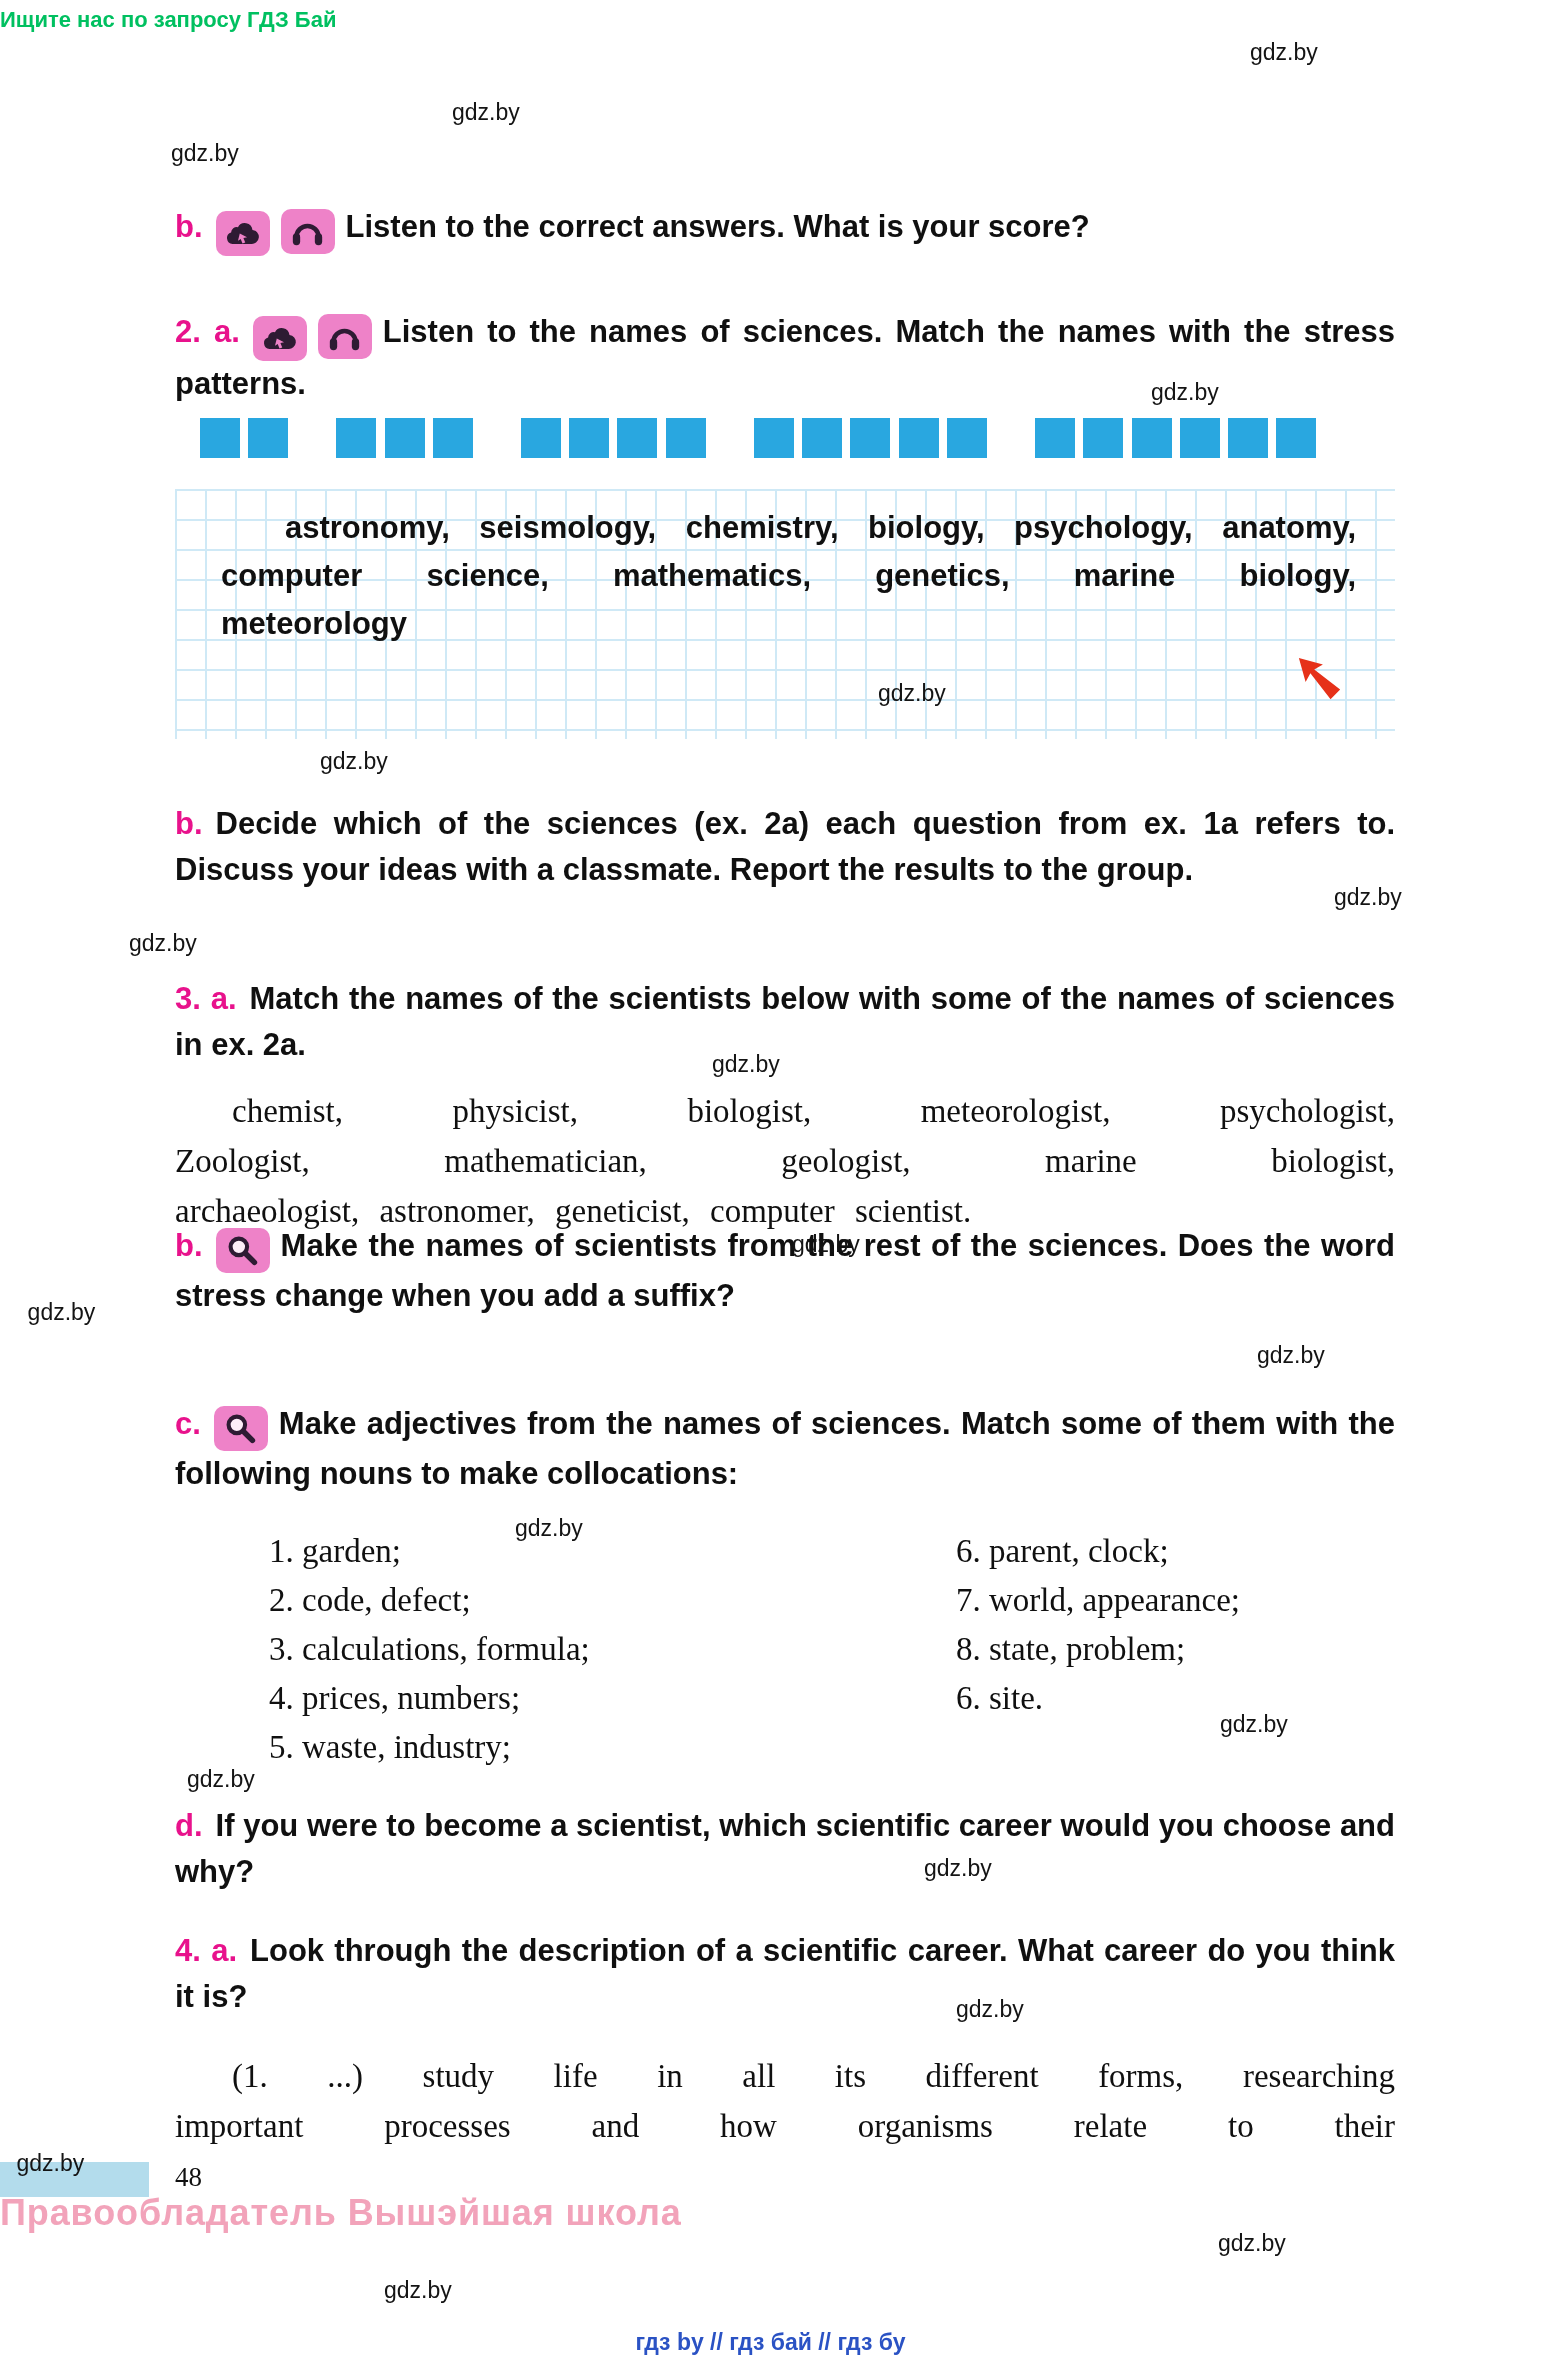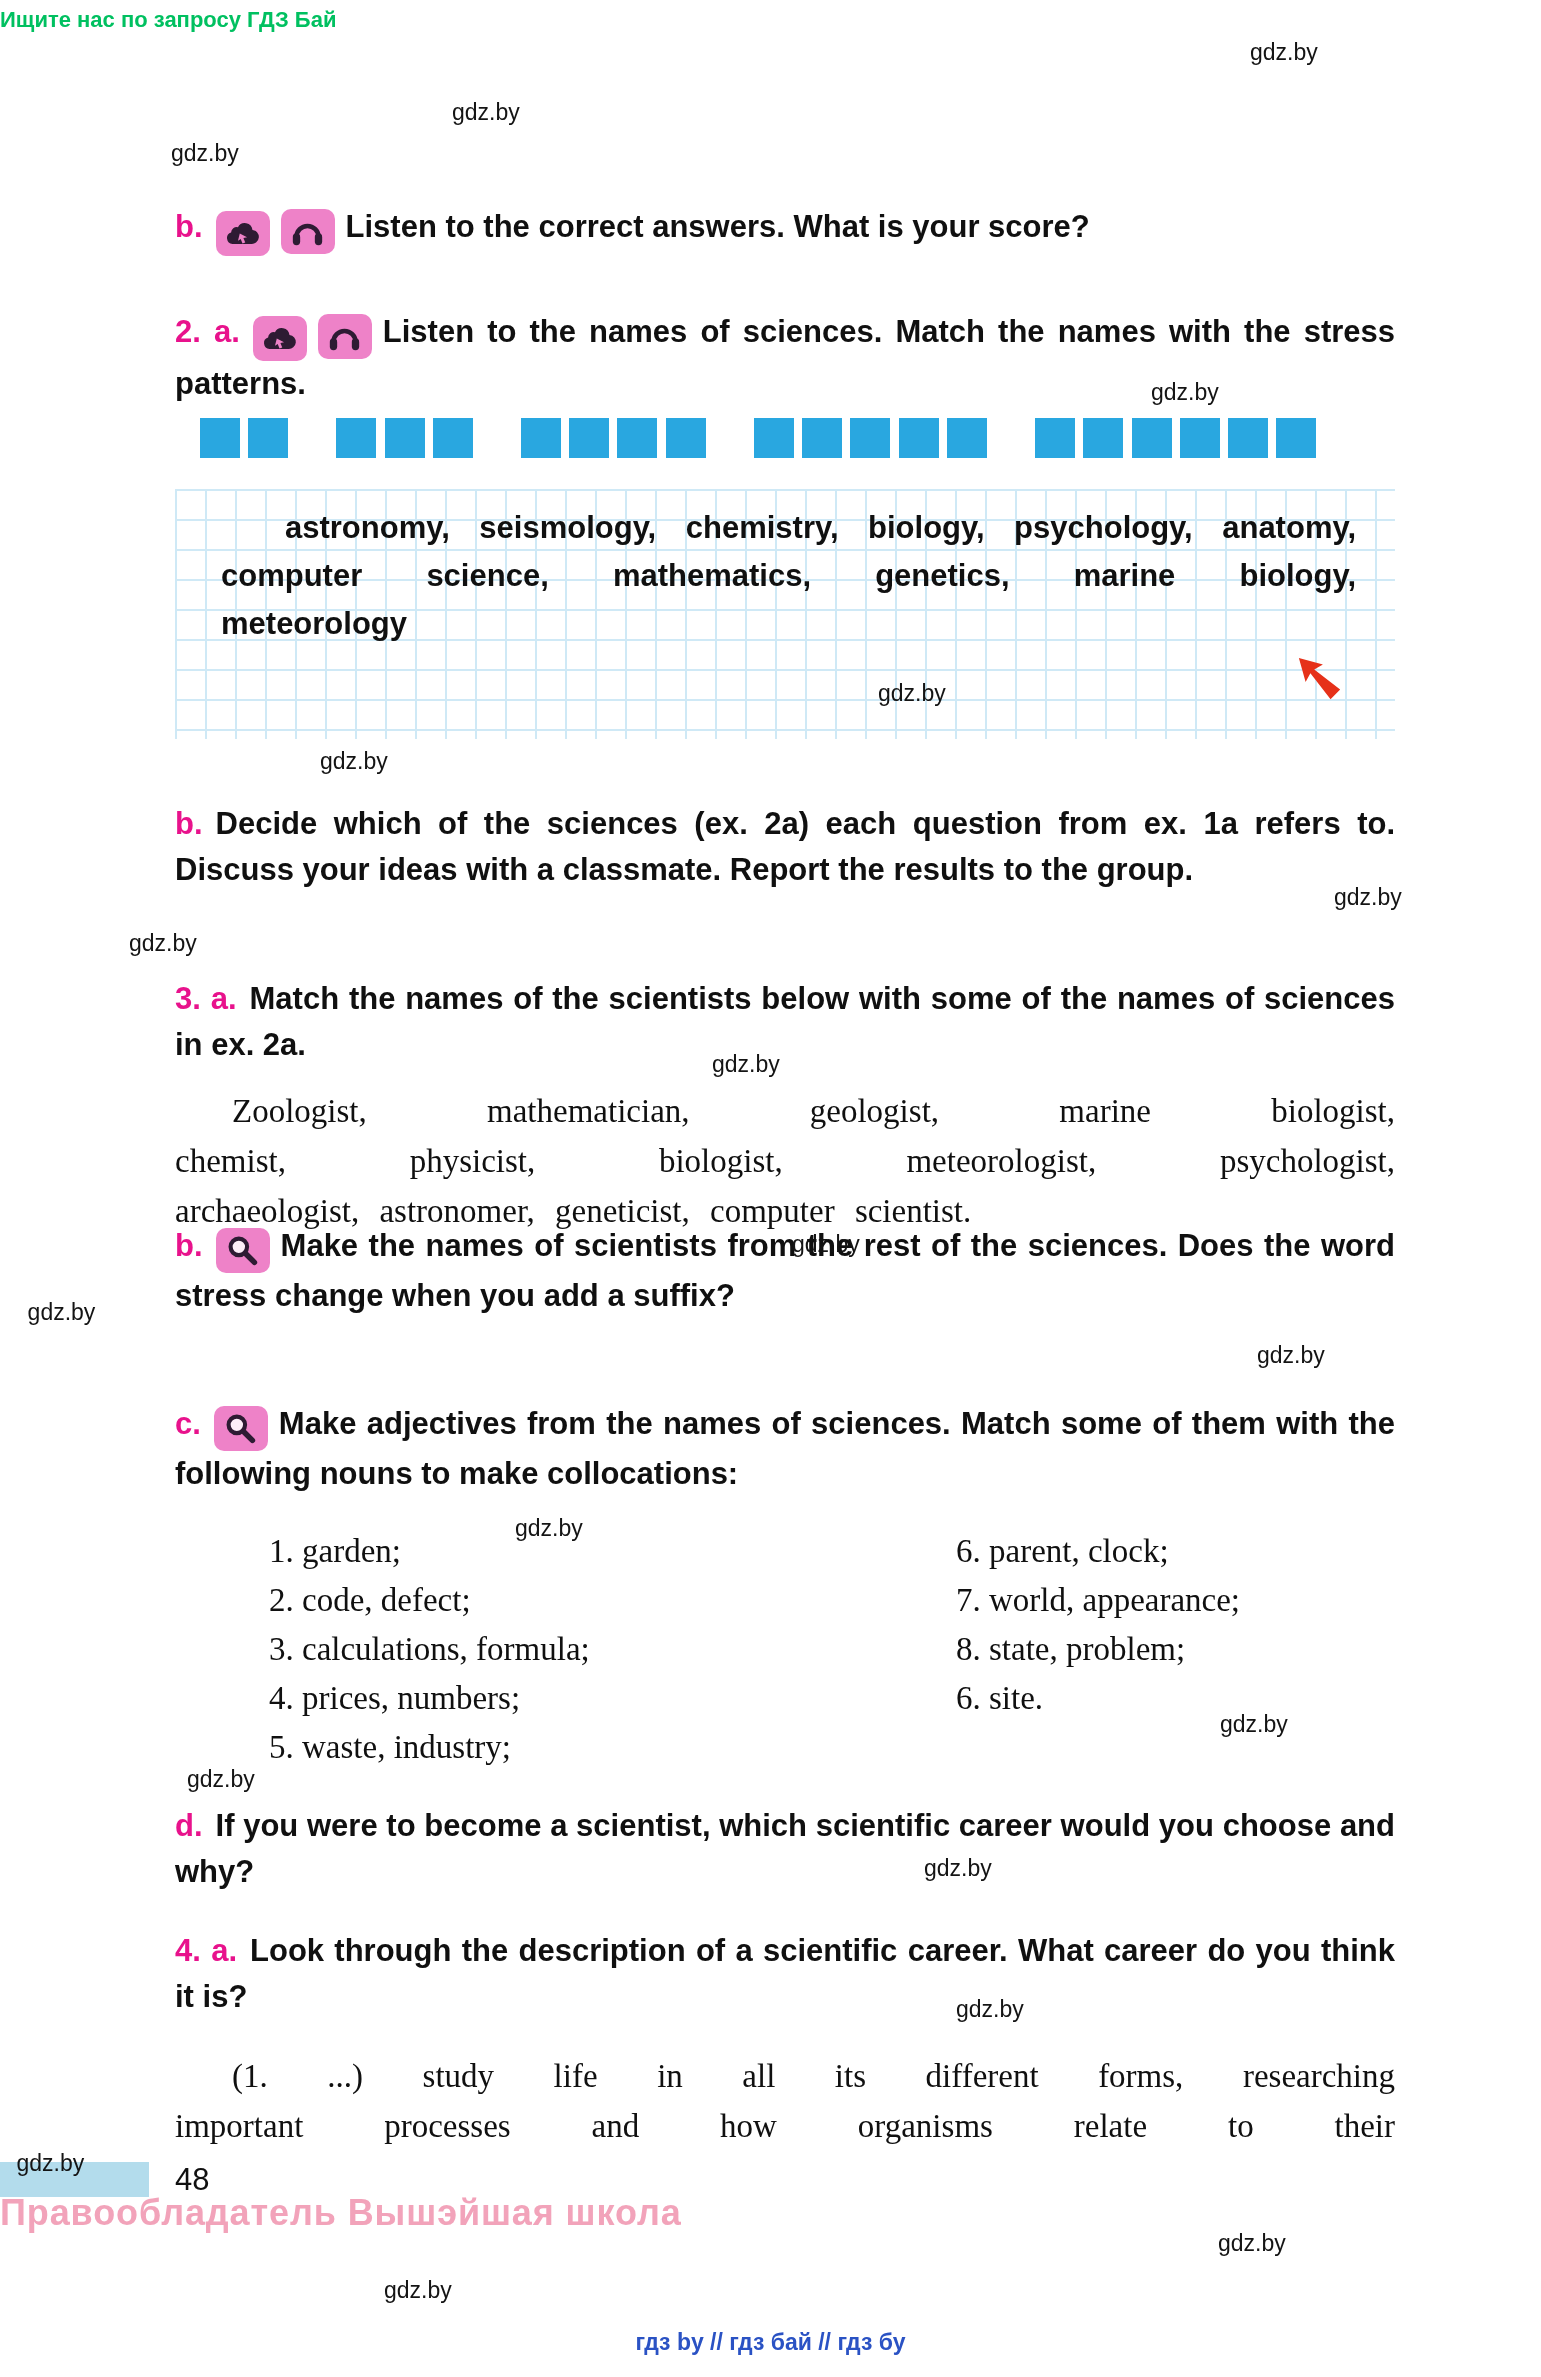--- a/index.html
+++ b/index.html
@@ -191,8 +191,8 @@
   </div>
 
   <div class="block serif-para end-left" style="top:1086px">
+      <div class="serif-line">chemist, physicist, biologist, meteorologist, psychologist,</div>
       <div class="serif-line">Zoologist, mathematician, geologist, marine biologist,</div>
-      <div class="serif-line">chemist, physicist, biologist, meteorologist, psychologist,</div>
       <div class="serif-line">archaeologist, astronomer, geneticist, computer scientist.</div>
     </div>
 

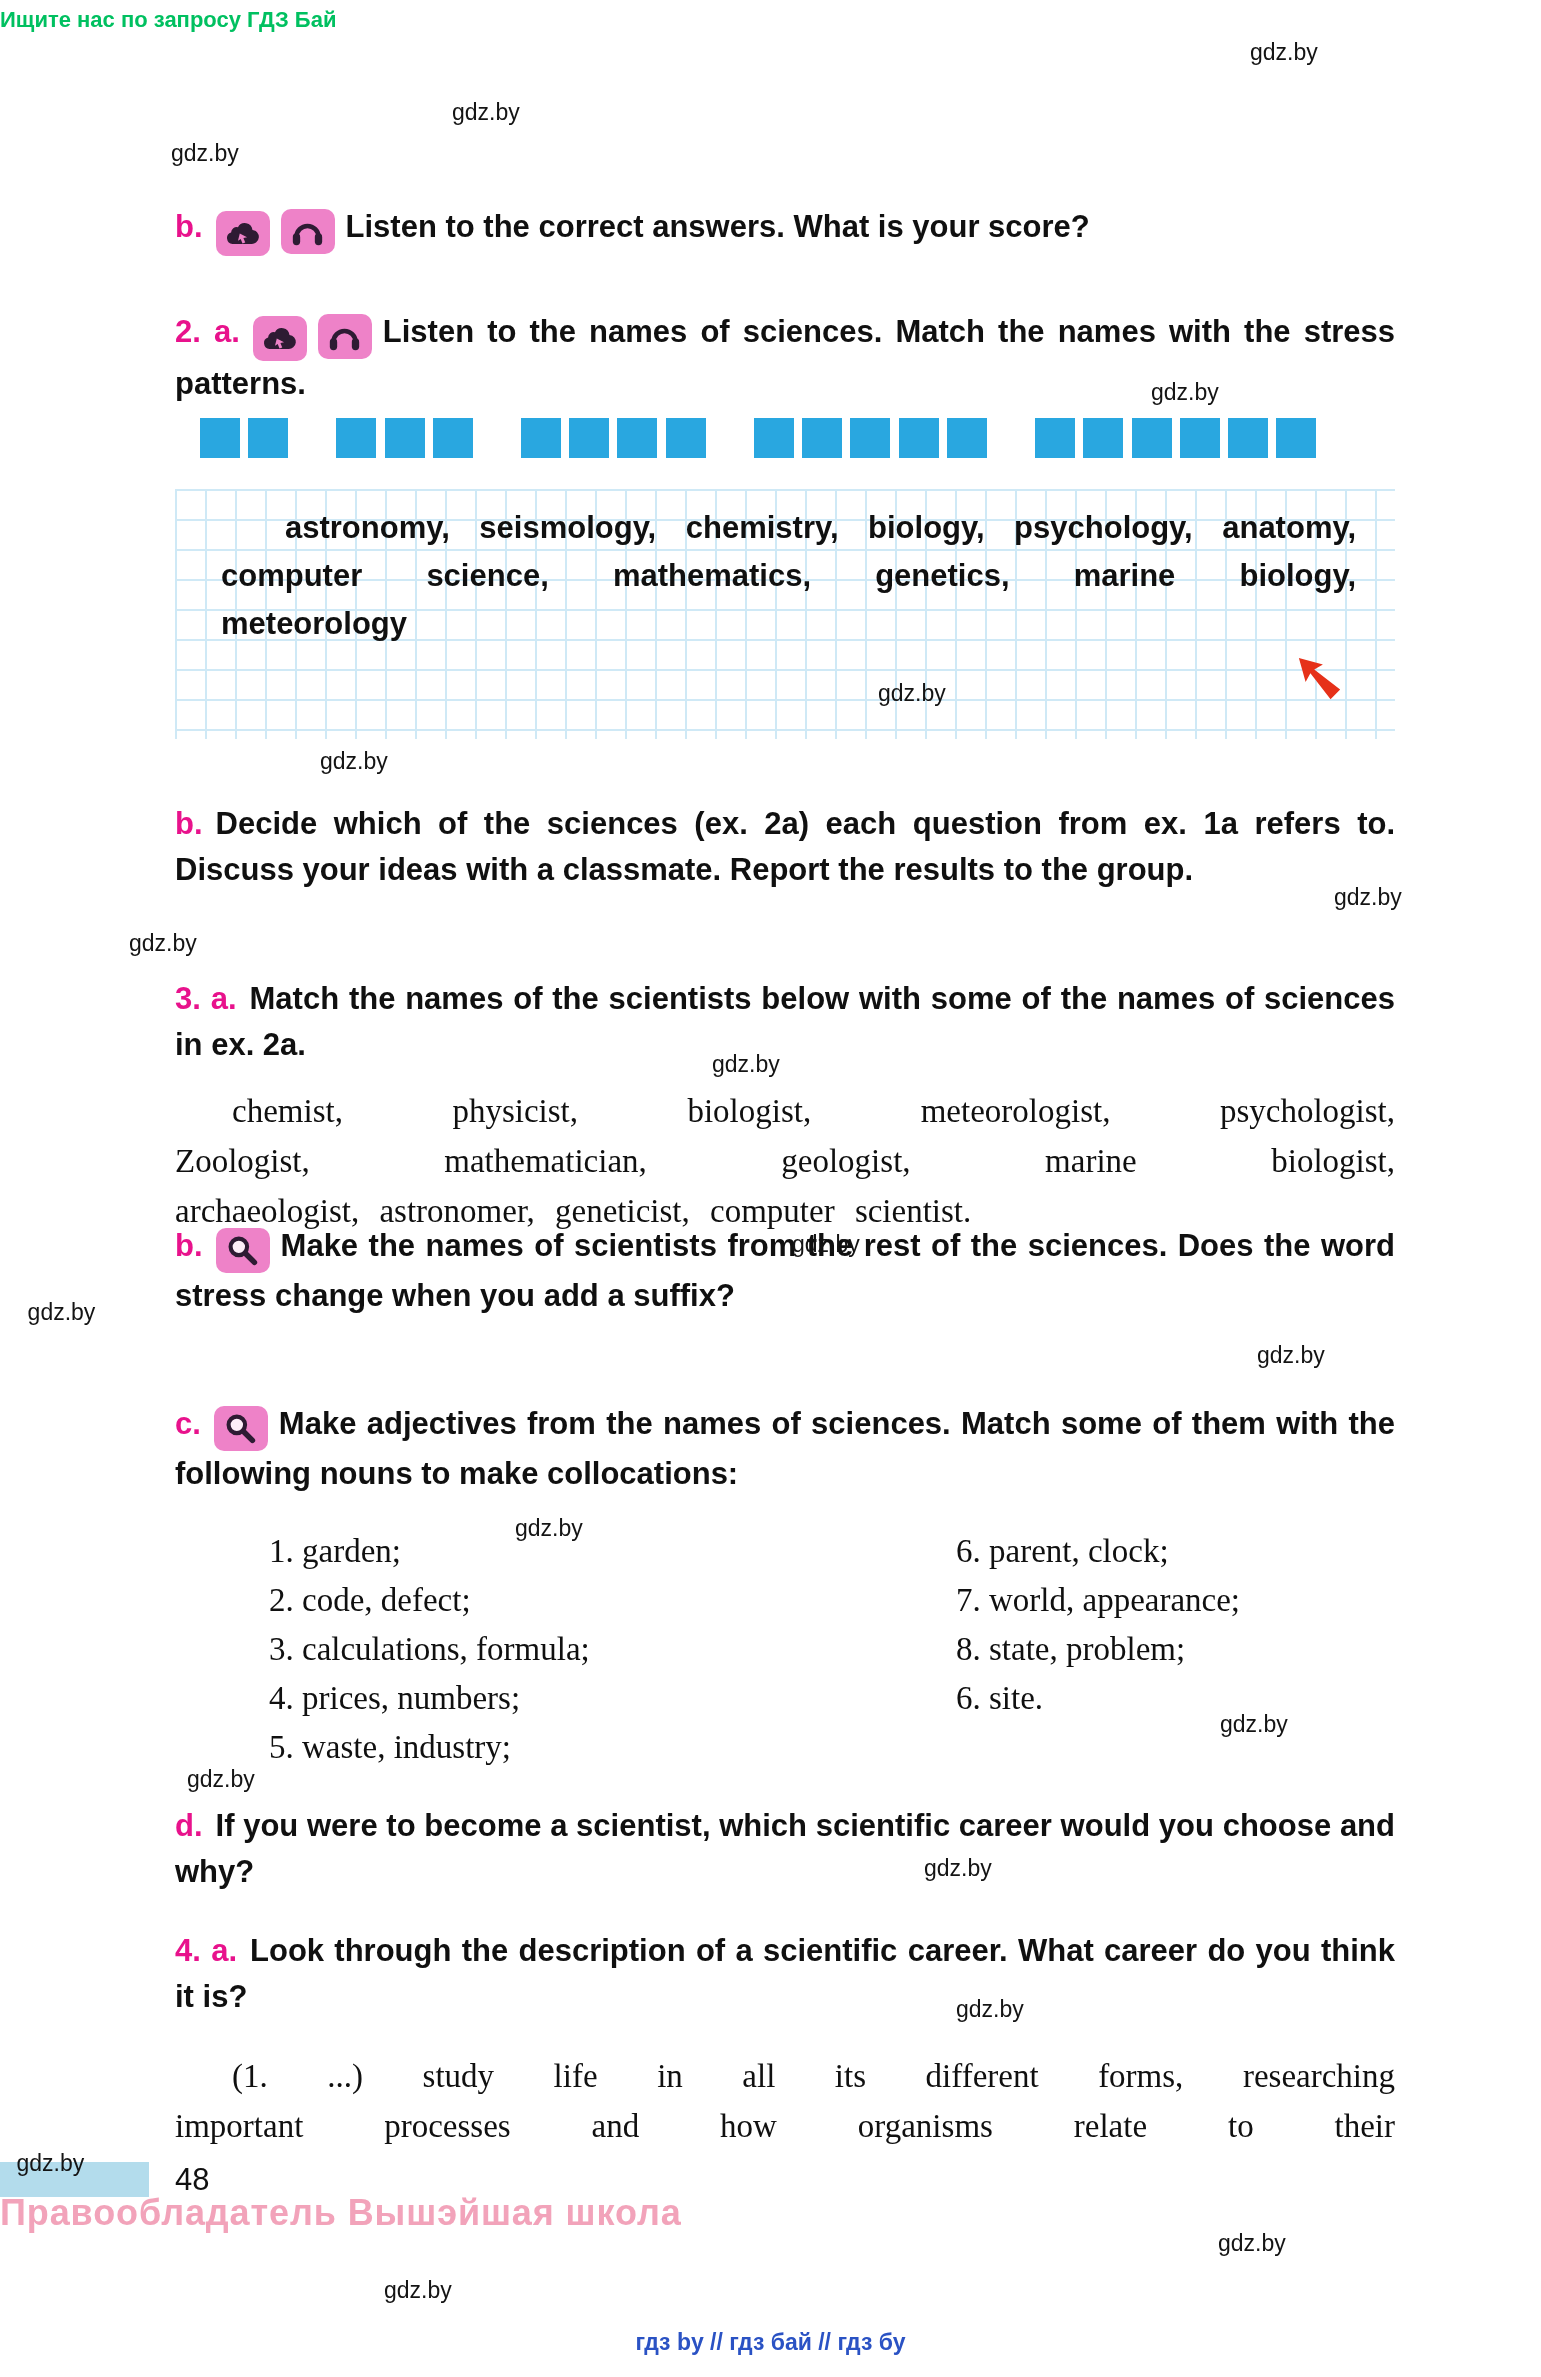--- a/index.html
+++ b/index.html
@@ -59,7 +59,7 @@
   .bottom-stripe { position:absolute; left:0; top:2162px; width:149px; height:35px; background:#b3dcec; }
   .page-num {
     position:absolute; left:175px; top:2162px;
-    font-family:Liberation Sans, sans-serif; font-size:31px; color:#101010;
+    font-family:Liberation Serif, serif; font-size:27px; color:#101010;
   }
   .copyright {
     position:absolute; top:2192px; left:0; width:100%; 

